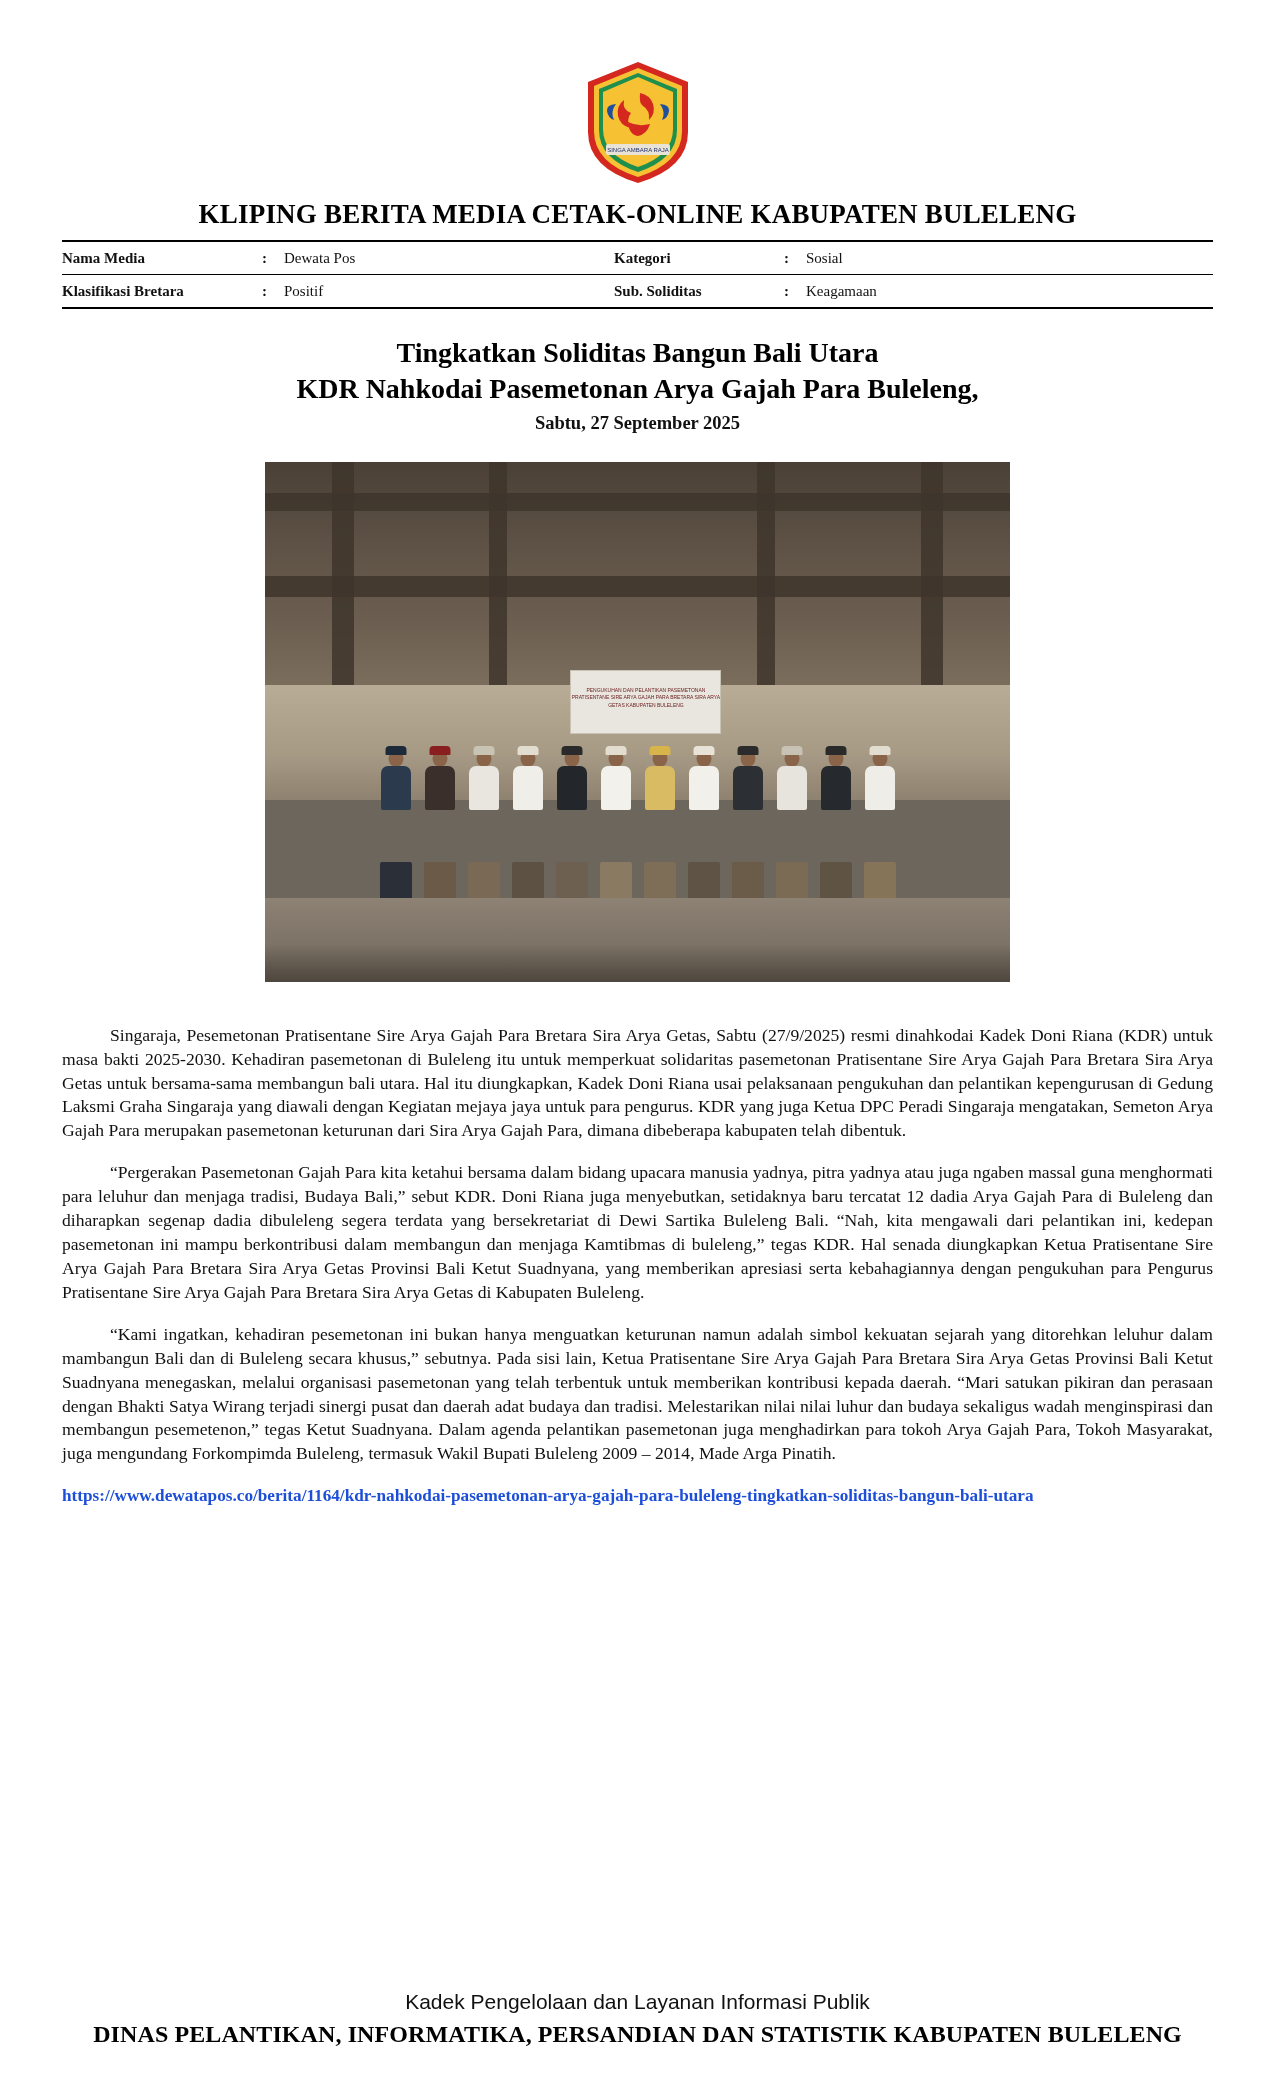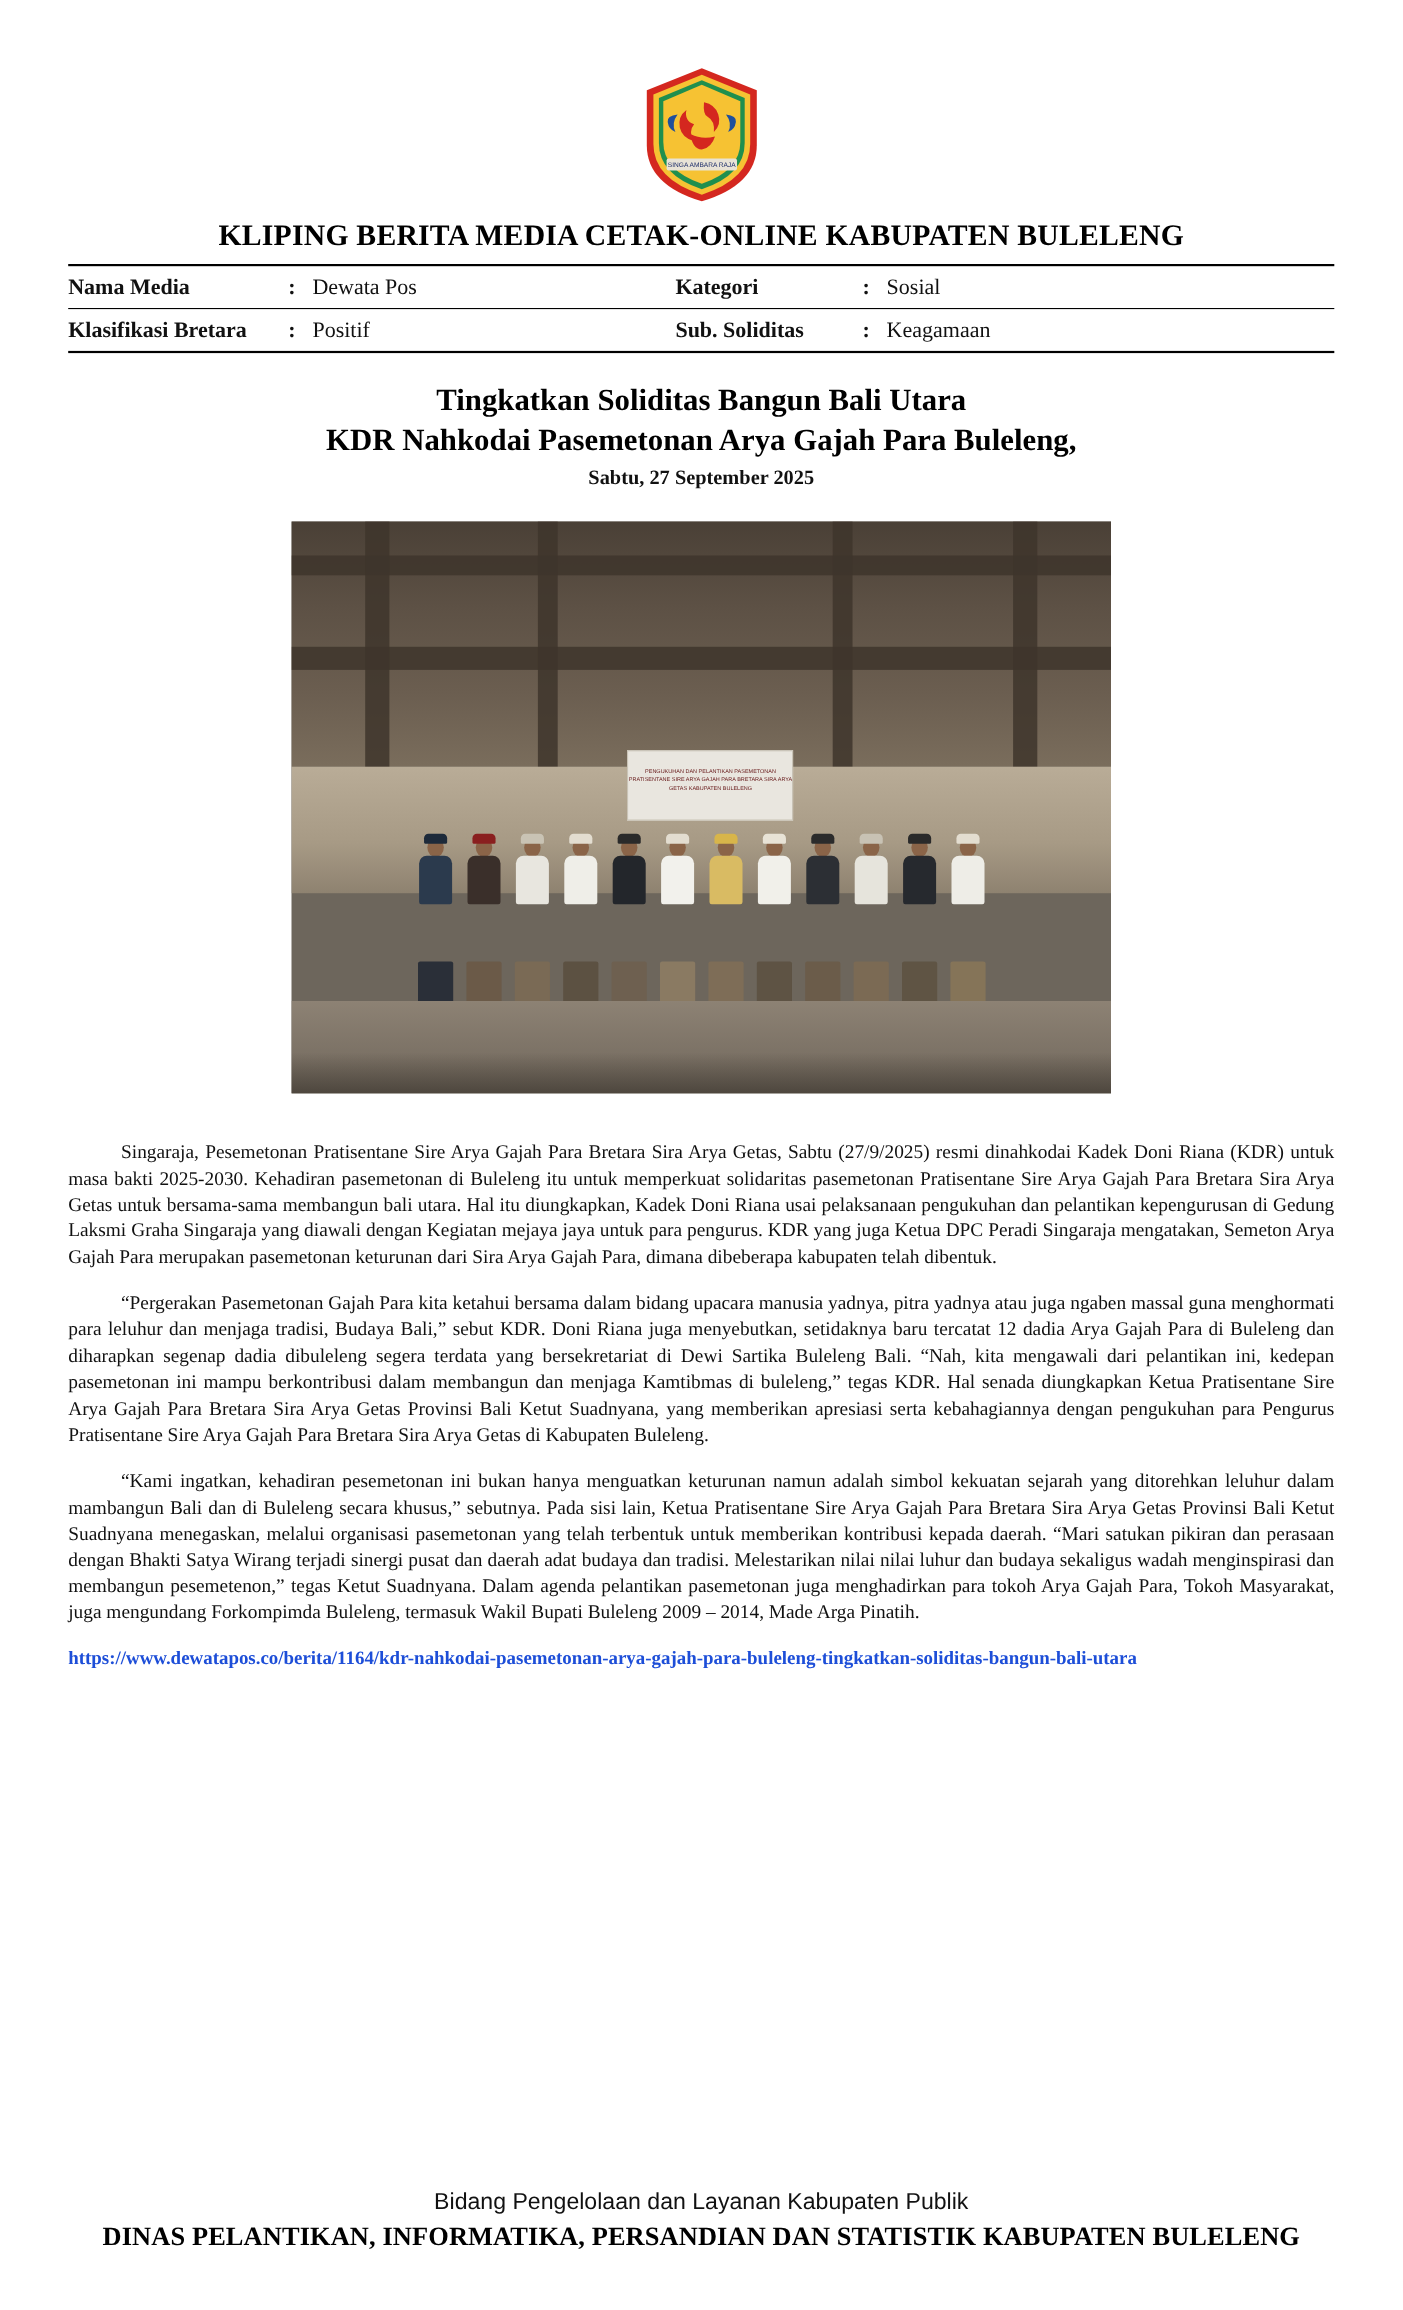--- a/index.html
+++ b/index.html
@@ -59,7 +59,7 @@
   .meta {
     width: 100%;
     border-collapse: collapse;
-    font-size: 20px;
+    font-size: 15px;
   }
   .meta td {
     padding: 8px 0 7px 0;

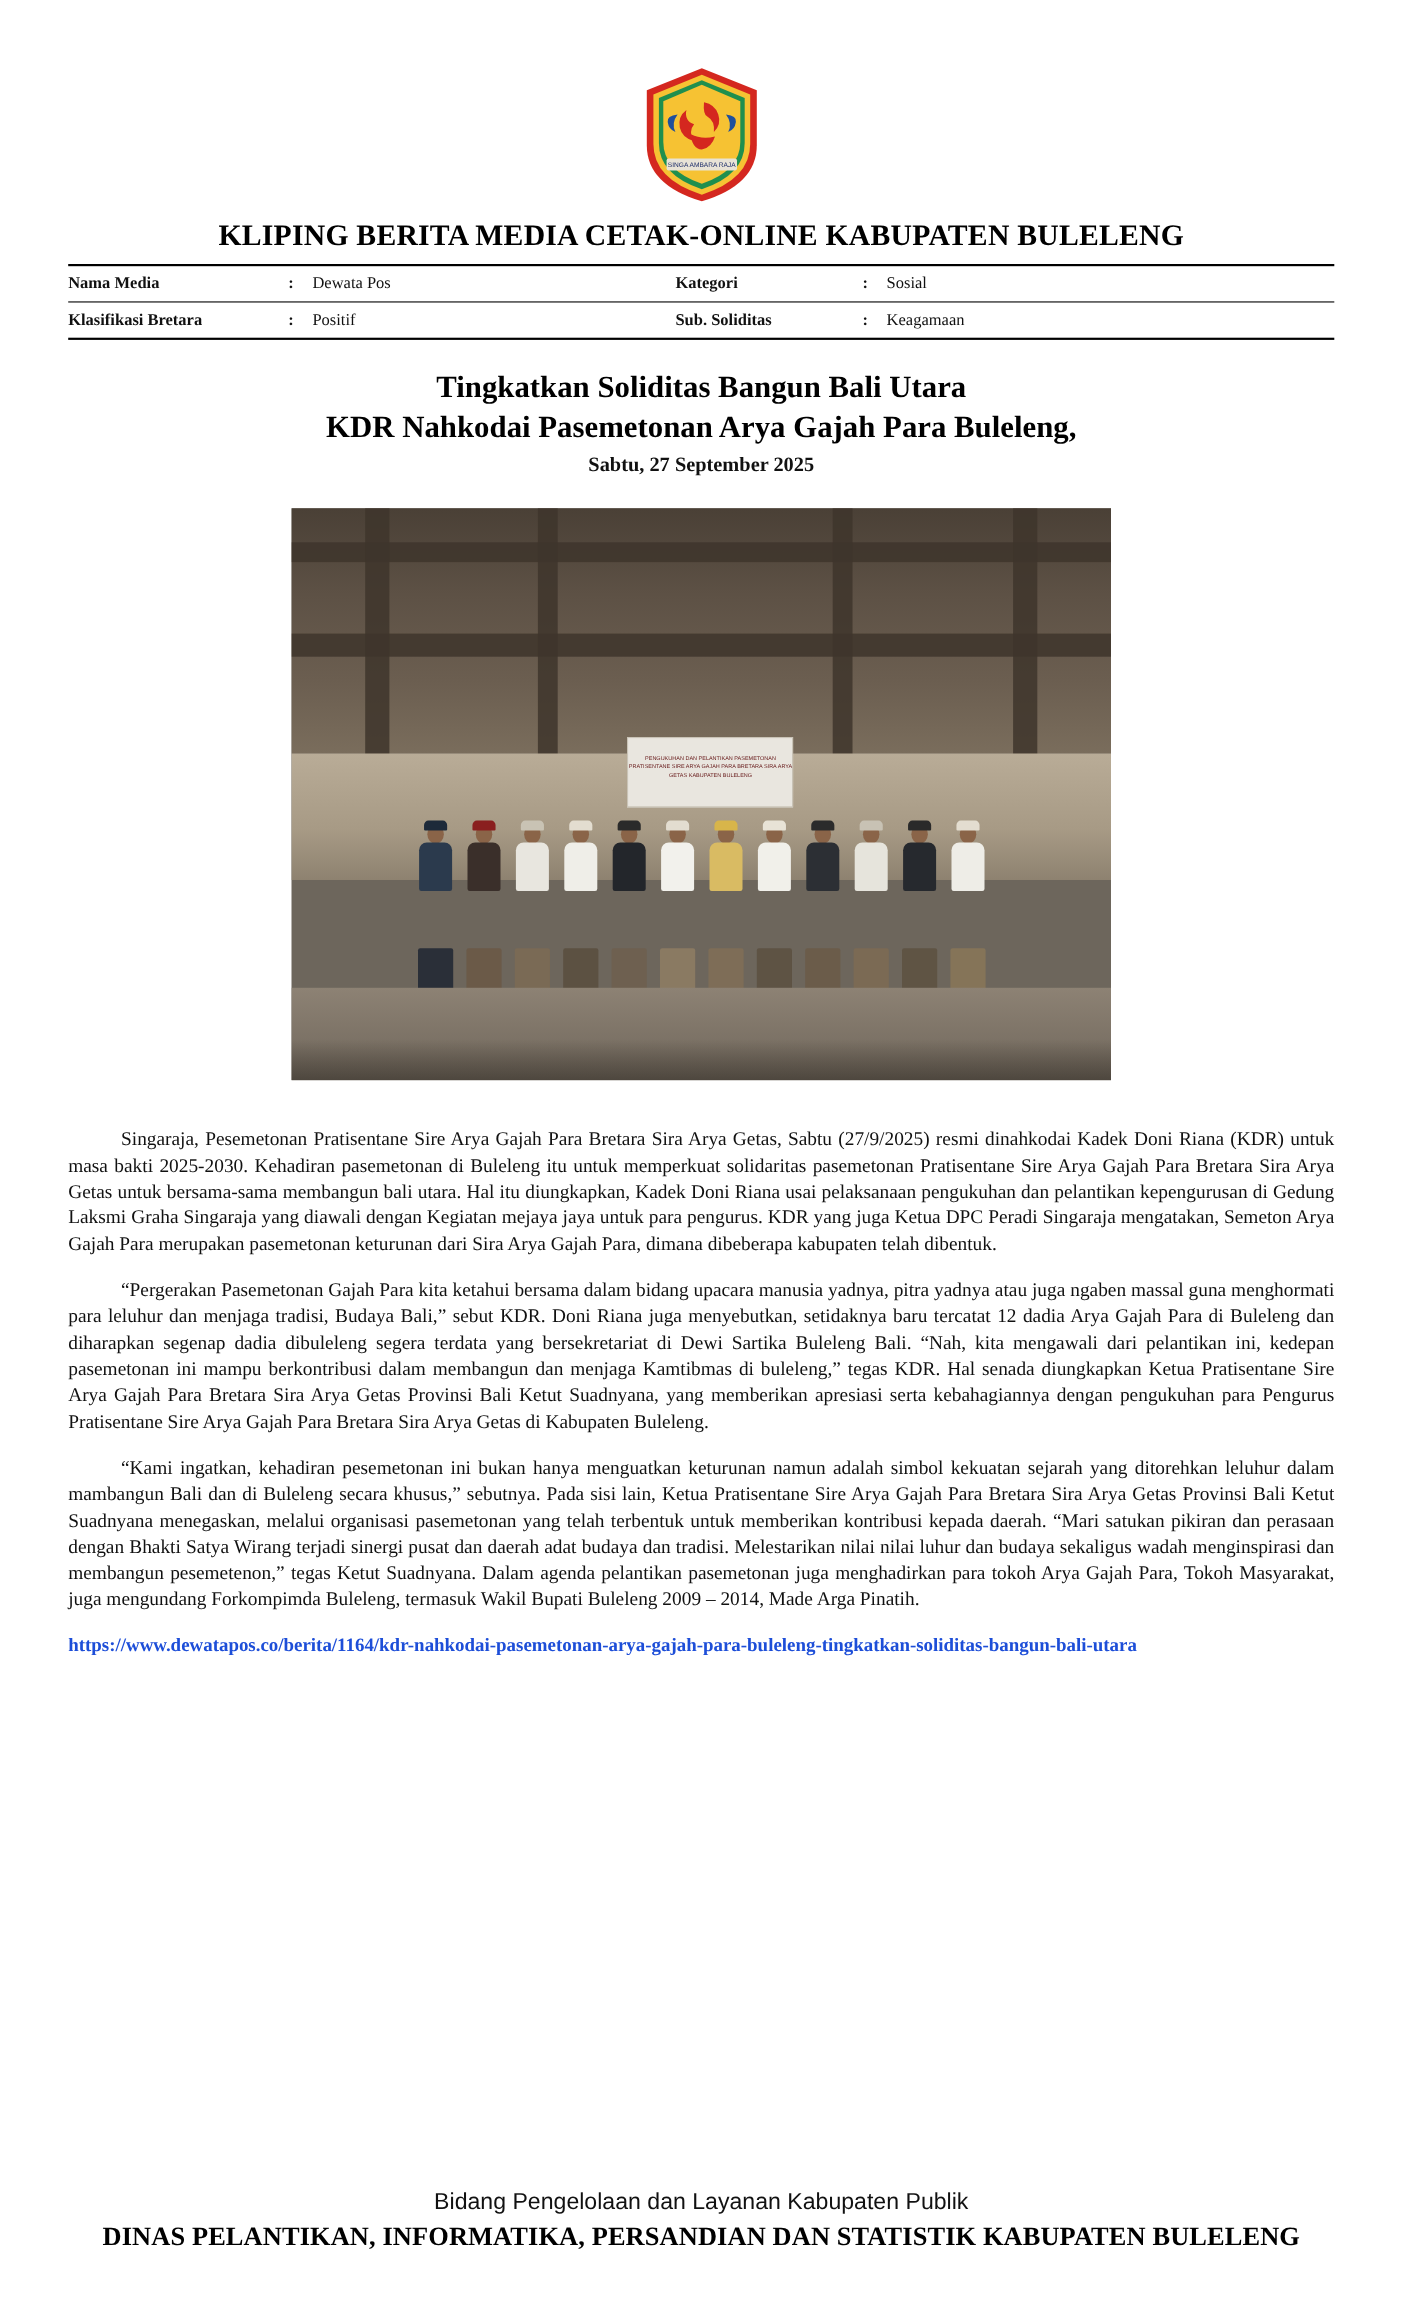--- a/index.html
+++ b/index.html
@@ -397,7 +397,7 @@
   </div>
 
   <div class="footer">
-    <div class="f1">Bidang Pengelolaan dan Layanan Kabupaten Publik</div>
+    <div class="f1">Kadek Pengelolaan dan Layanan Informasi Publik</div>
     <div class="f2">DINAS PELANTIKAN, INFORMATIKA, PERSANDIAN DAN STATISTIK KABUPATEN BULELENG</div>
   </div>
 

